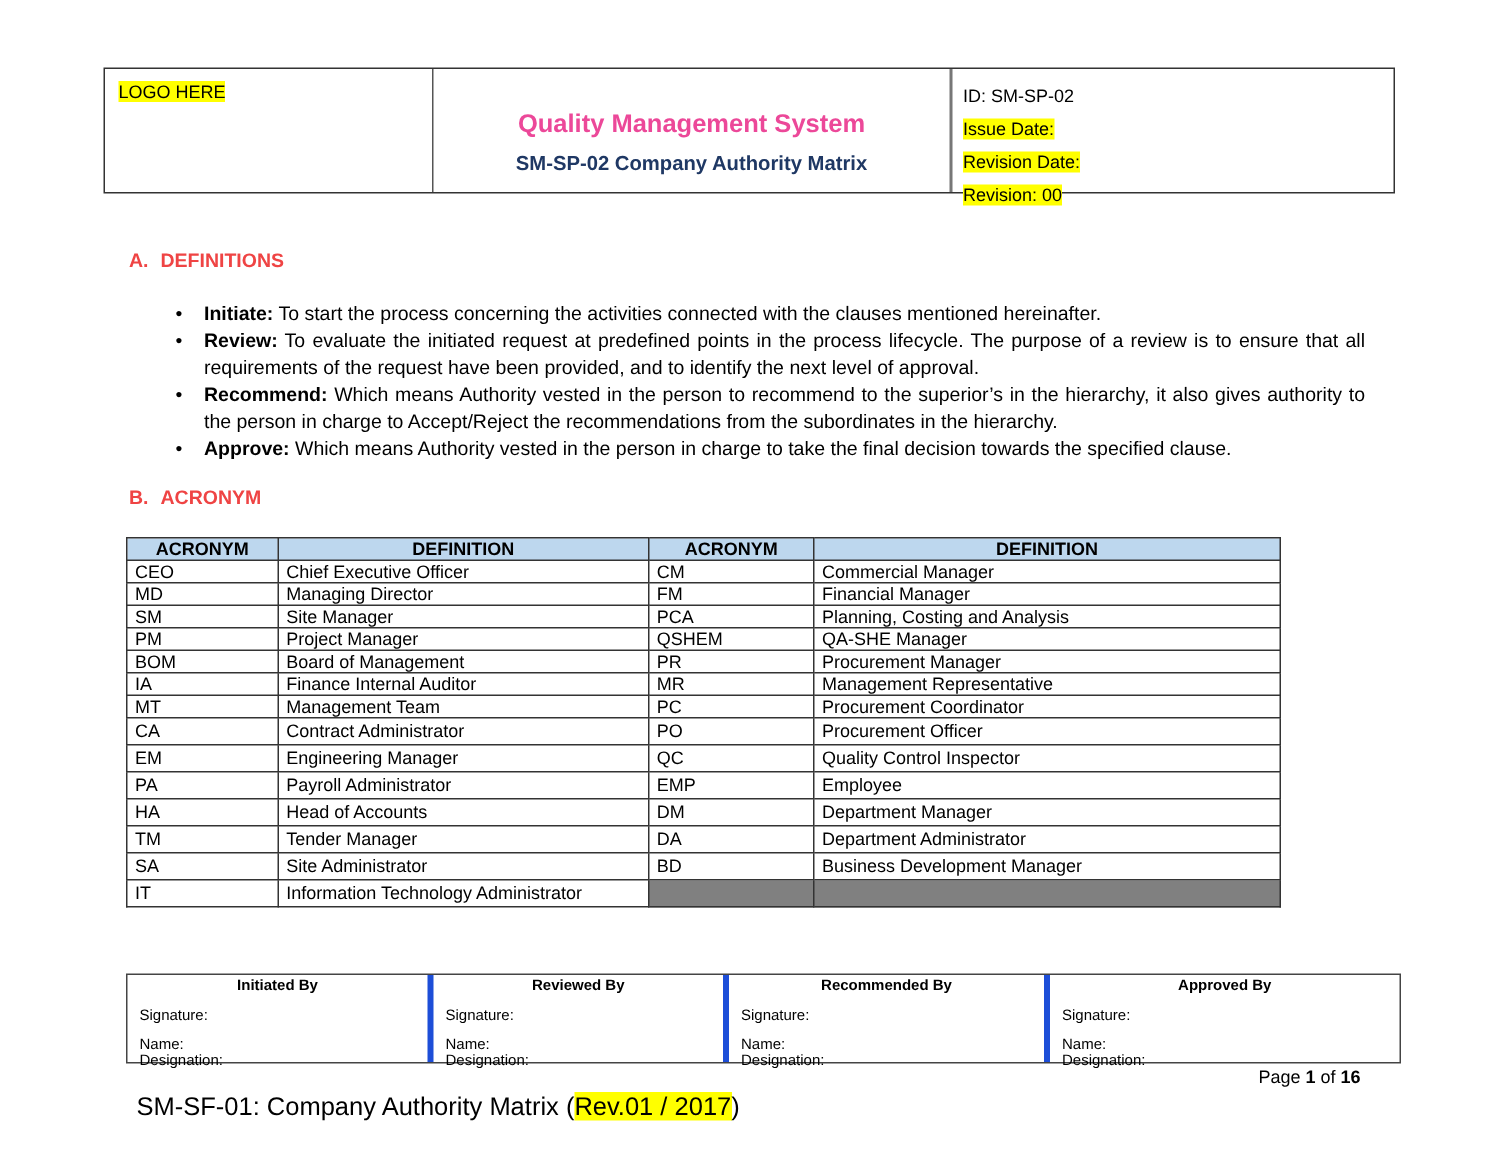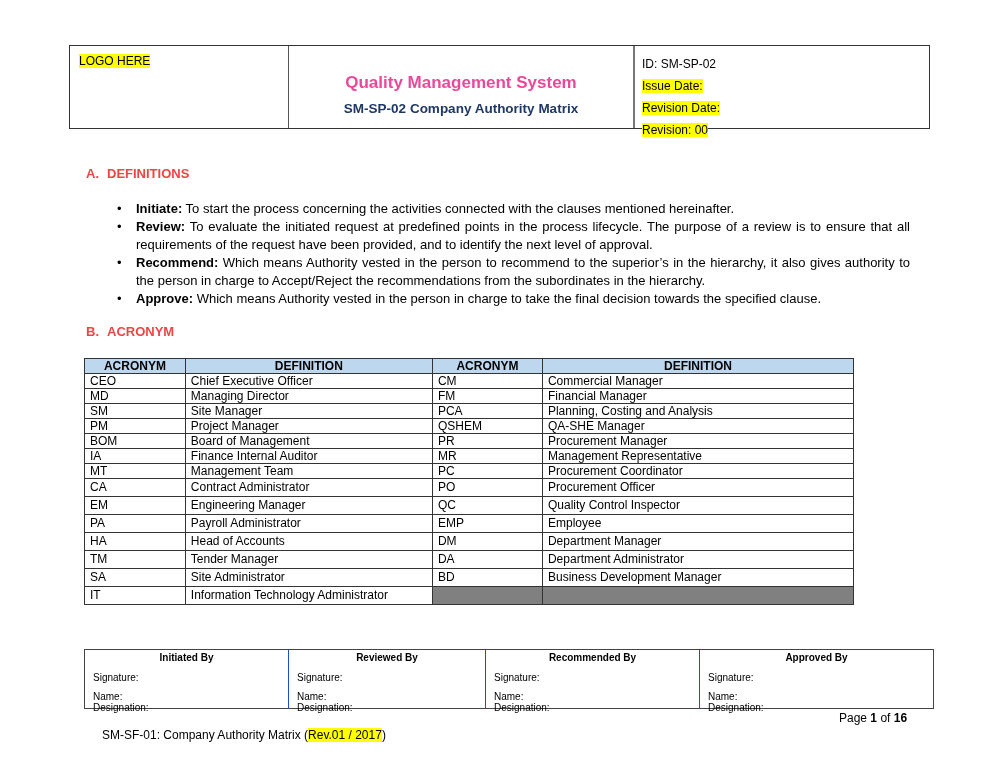--- a/index.html
+++ b/index.html
@@ -39,7 +39,7 @@
   
   .sig { position: absolute; left: 84px; top: 649px; width: 850px; height: 60px; border: 1px solid #444;
          display: flex; font-size: 10px; }
-  .sig-col { border-right: 1px solid #1d4ed8; padding: 0 0 0 8px; position: relative; }
+  .sig-col { border-right: 4px solid #1d4ed8; padding: 0 0 0 8px; position: relative; }
   .sig-col:last-child { border-right: none; }
   .sig-col .head { font-weight: bold; text-align: center; margin-top: 2px; padding-right: 8px; }
   .sig-col .s { margin-top: 9px; }

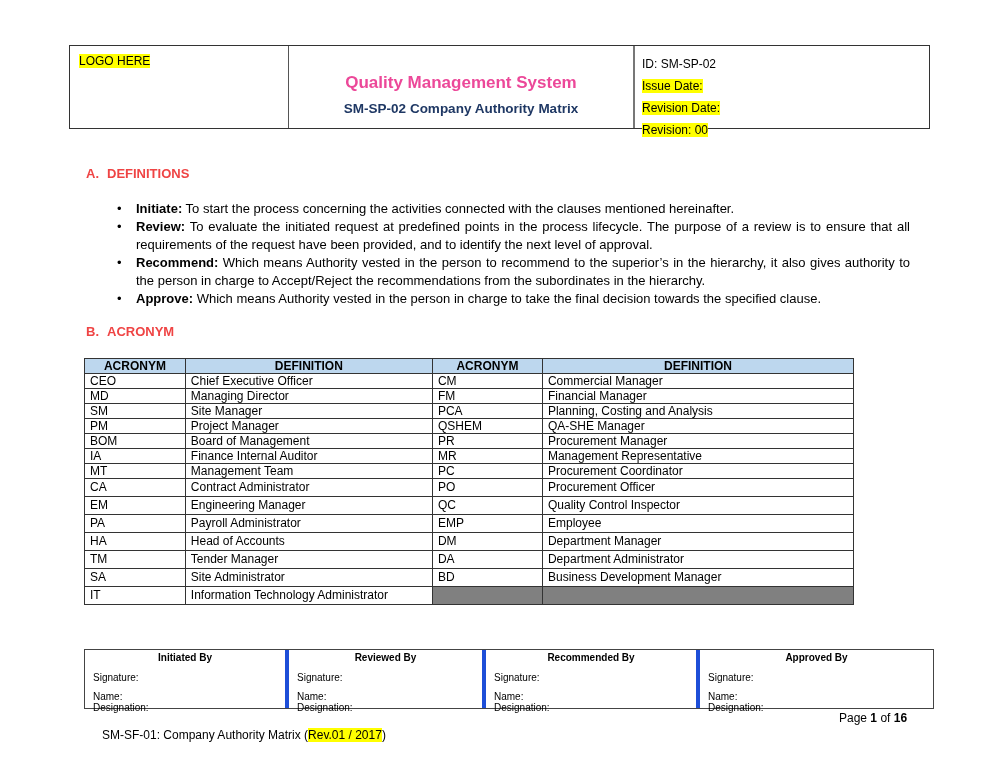--- a/index.html
+++ b/index.html
@@ -47,7 +47,7 @@
   .sig-col .d { line-height: 11px; }
 
   .pageno { position: absolute; left: 839px; top: 711px; font-size: 12px; }
-  .footer { position: absolute; left: 102px; top: 728px; font-size: 12px; }
+  .footer { position: absolute; left: 91px; top: 728px; font-size: 17px; }
 </style>
 </head>
 <body>

